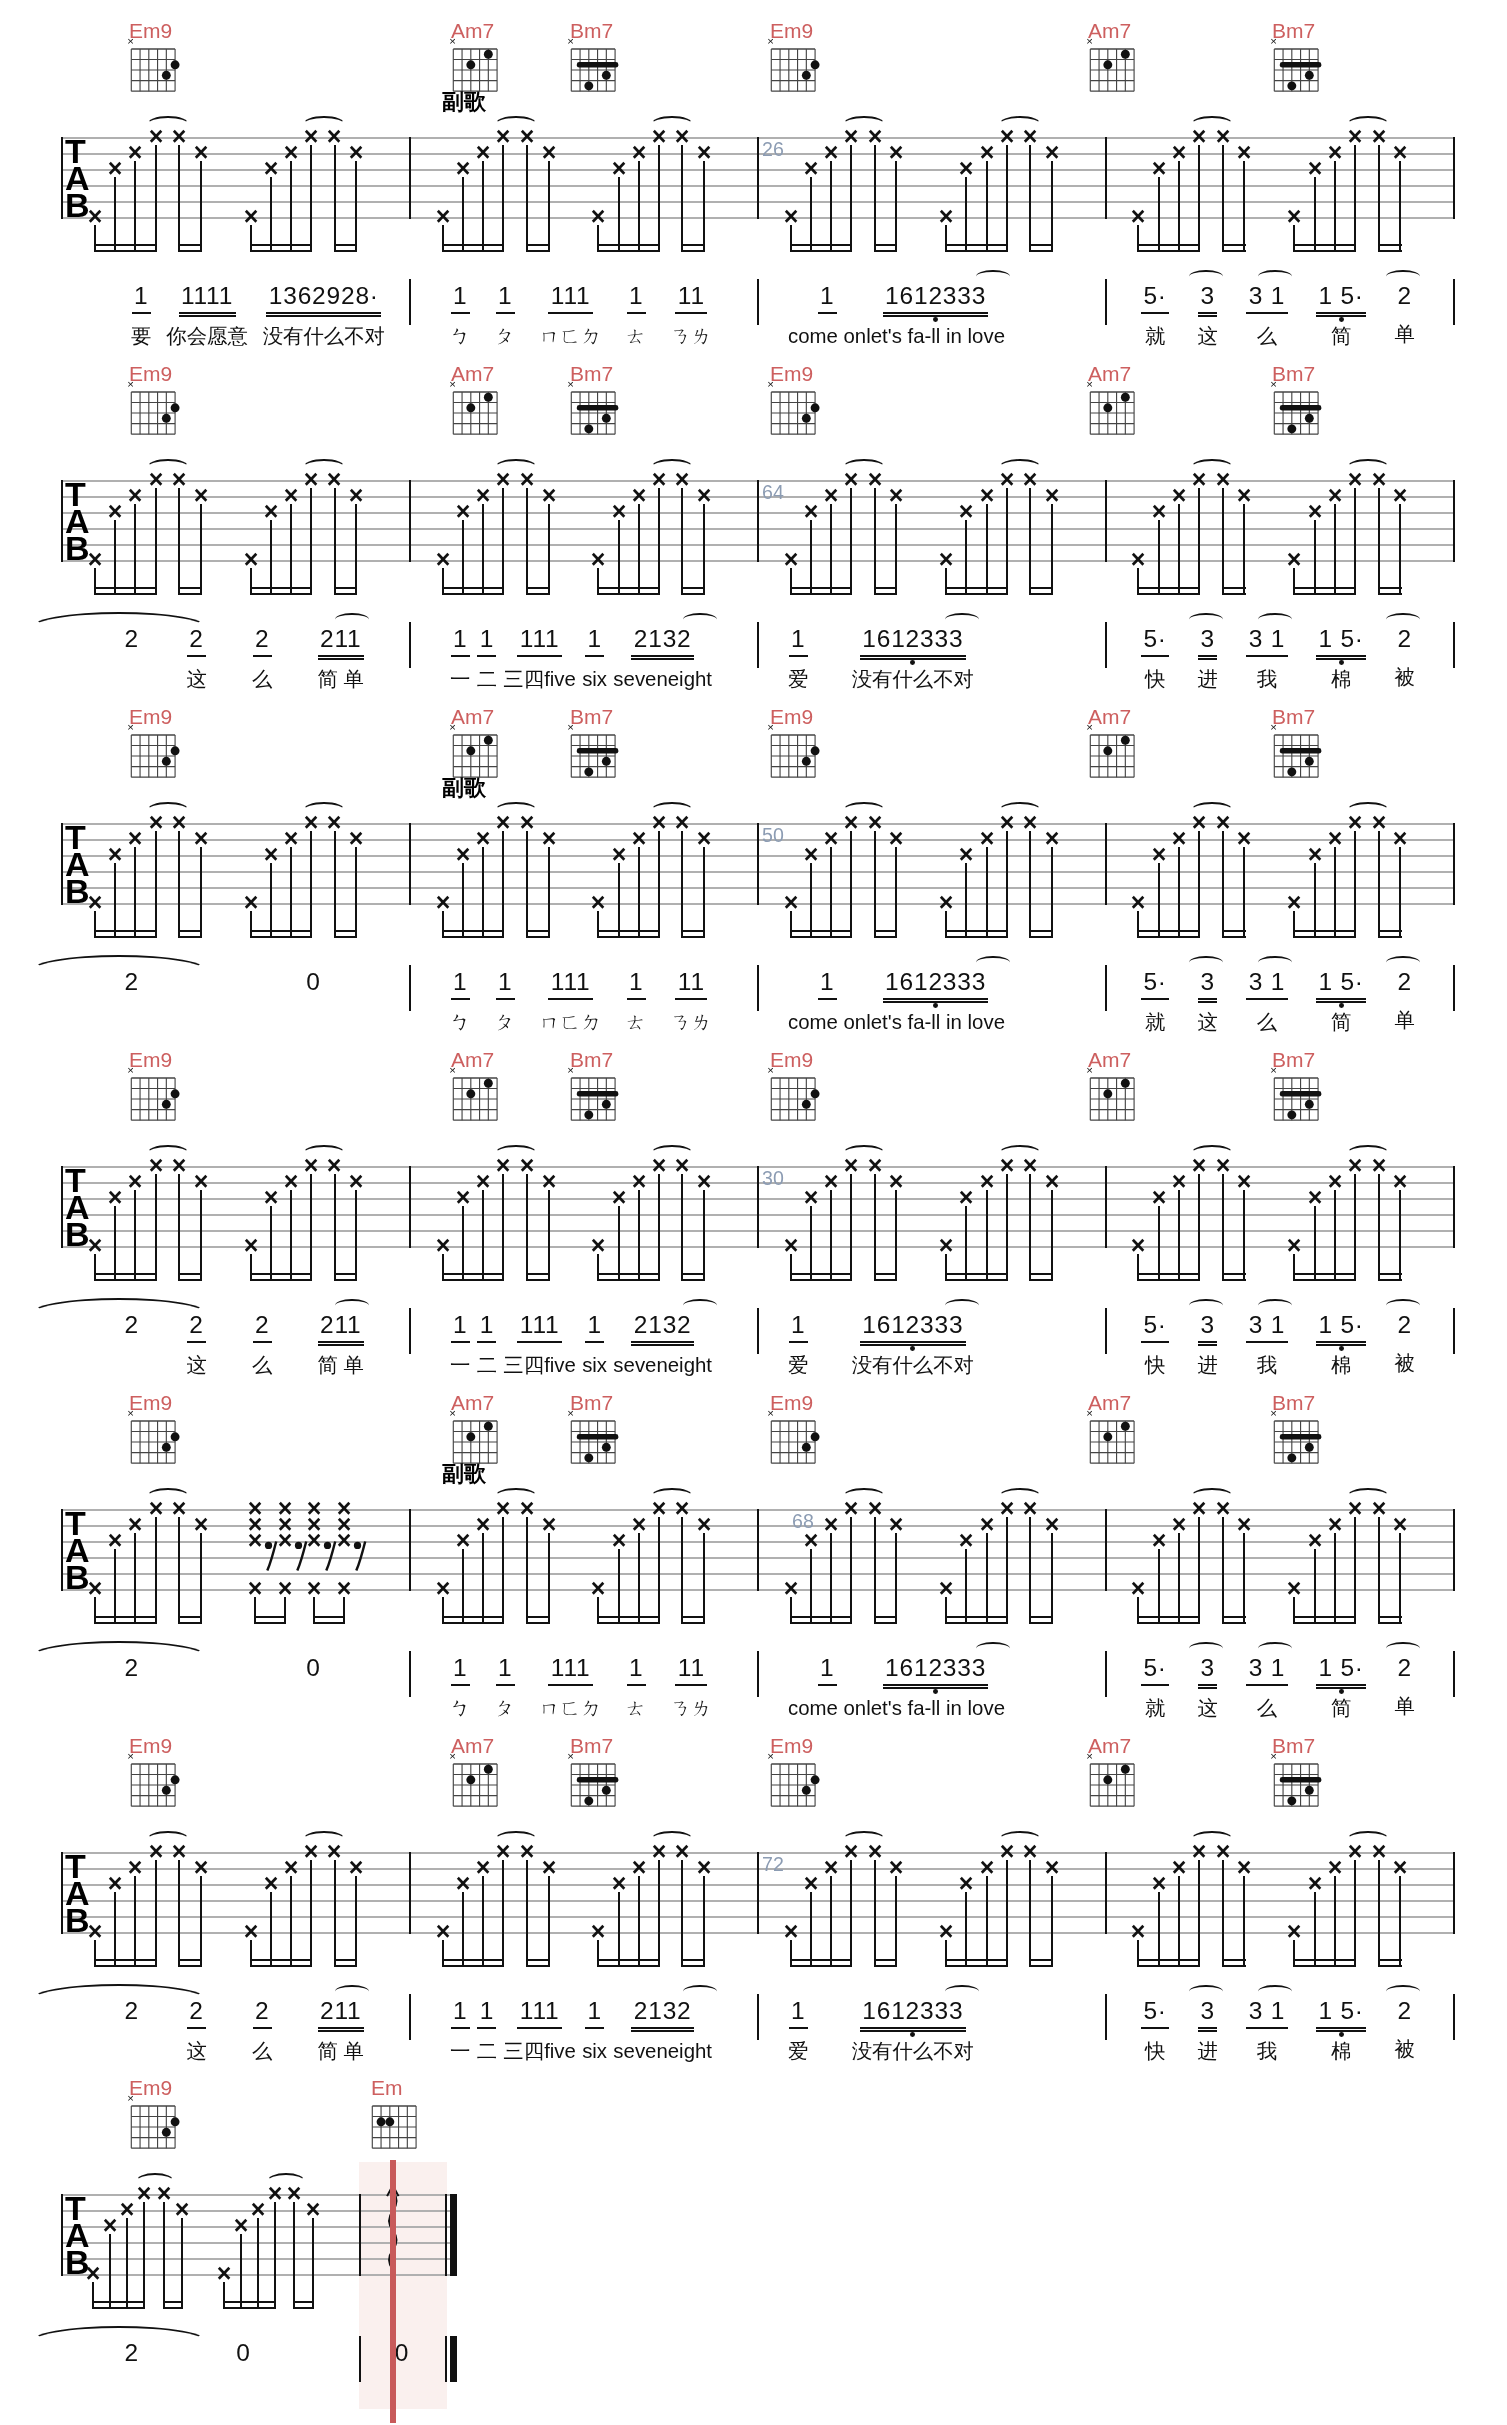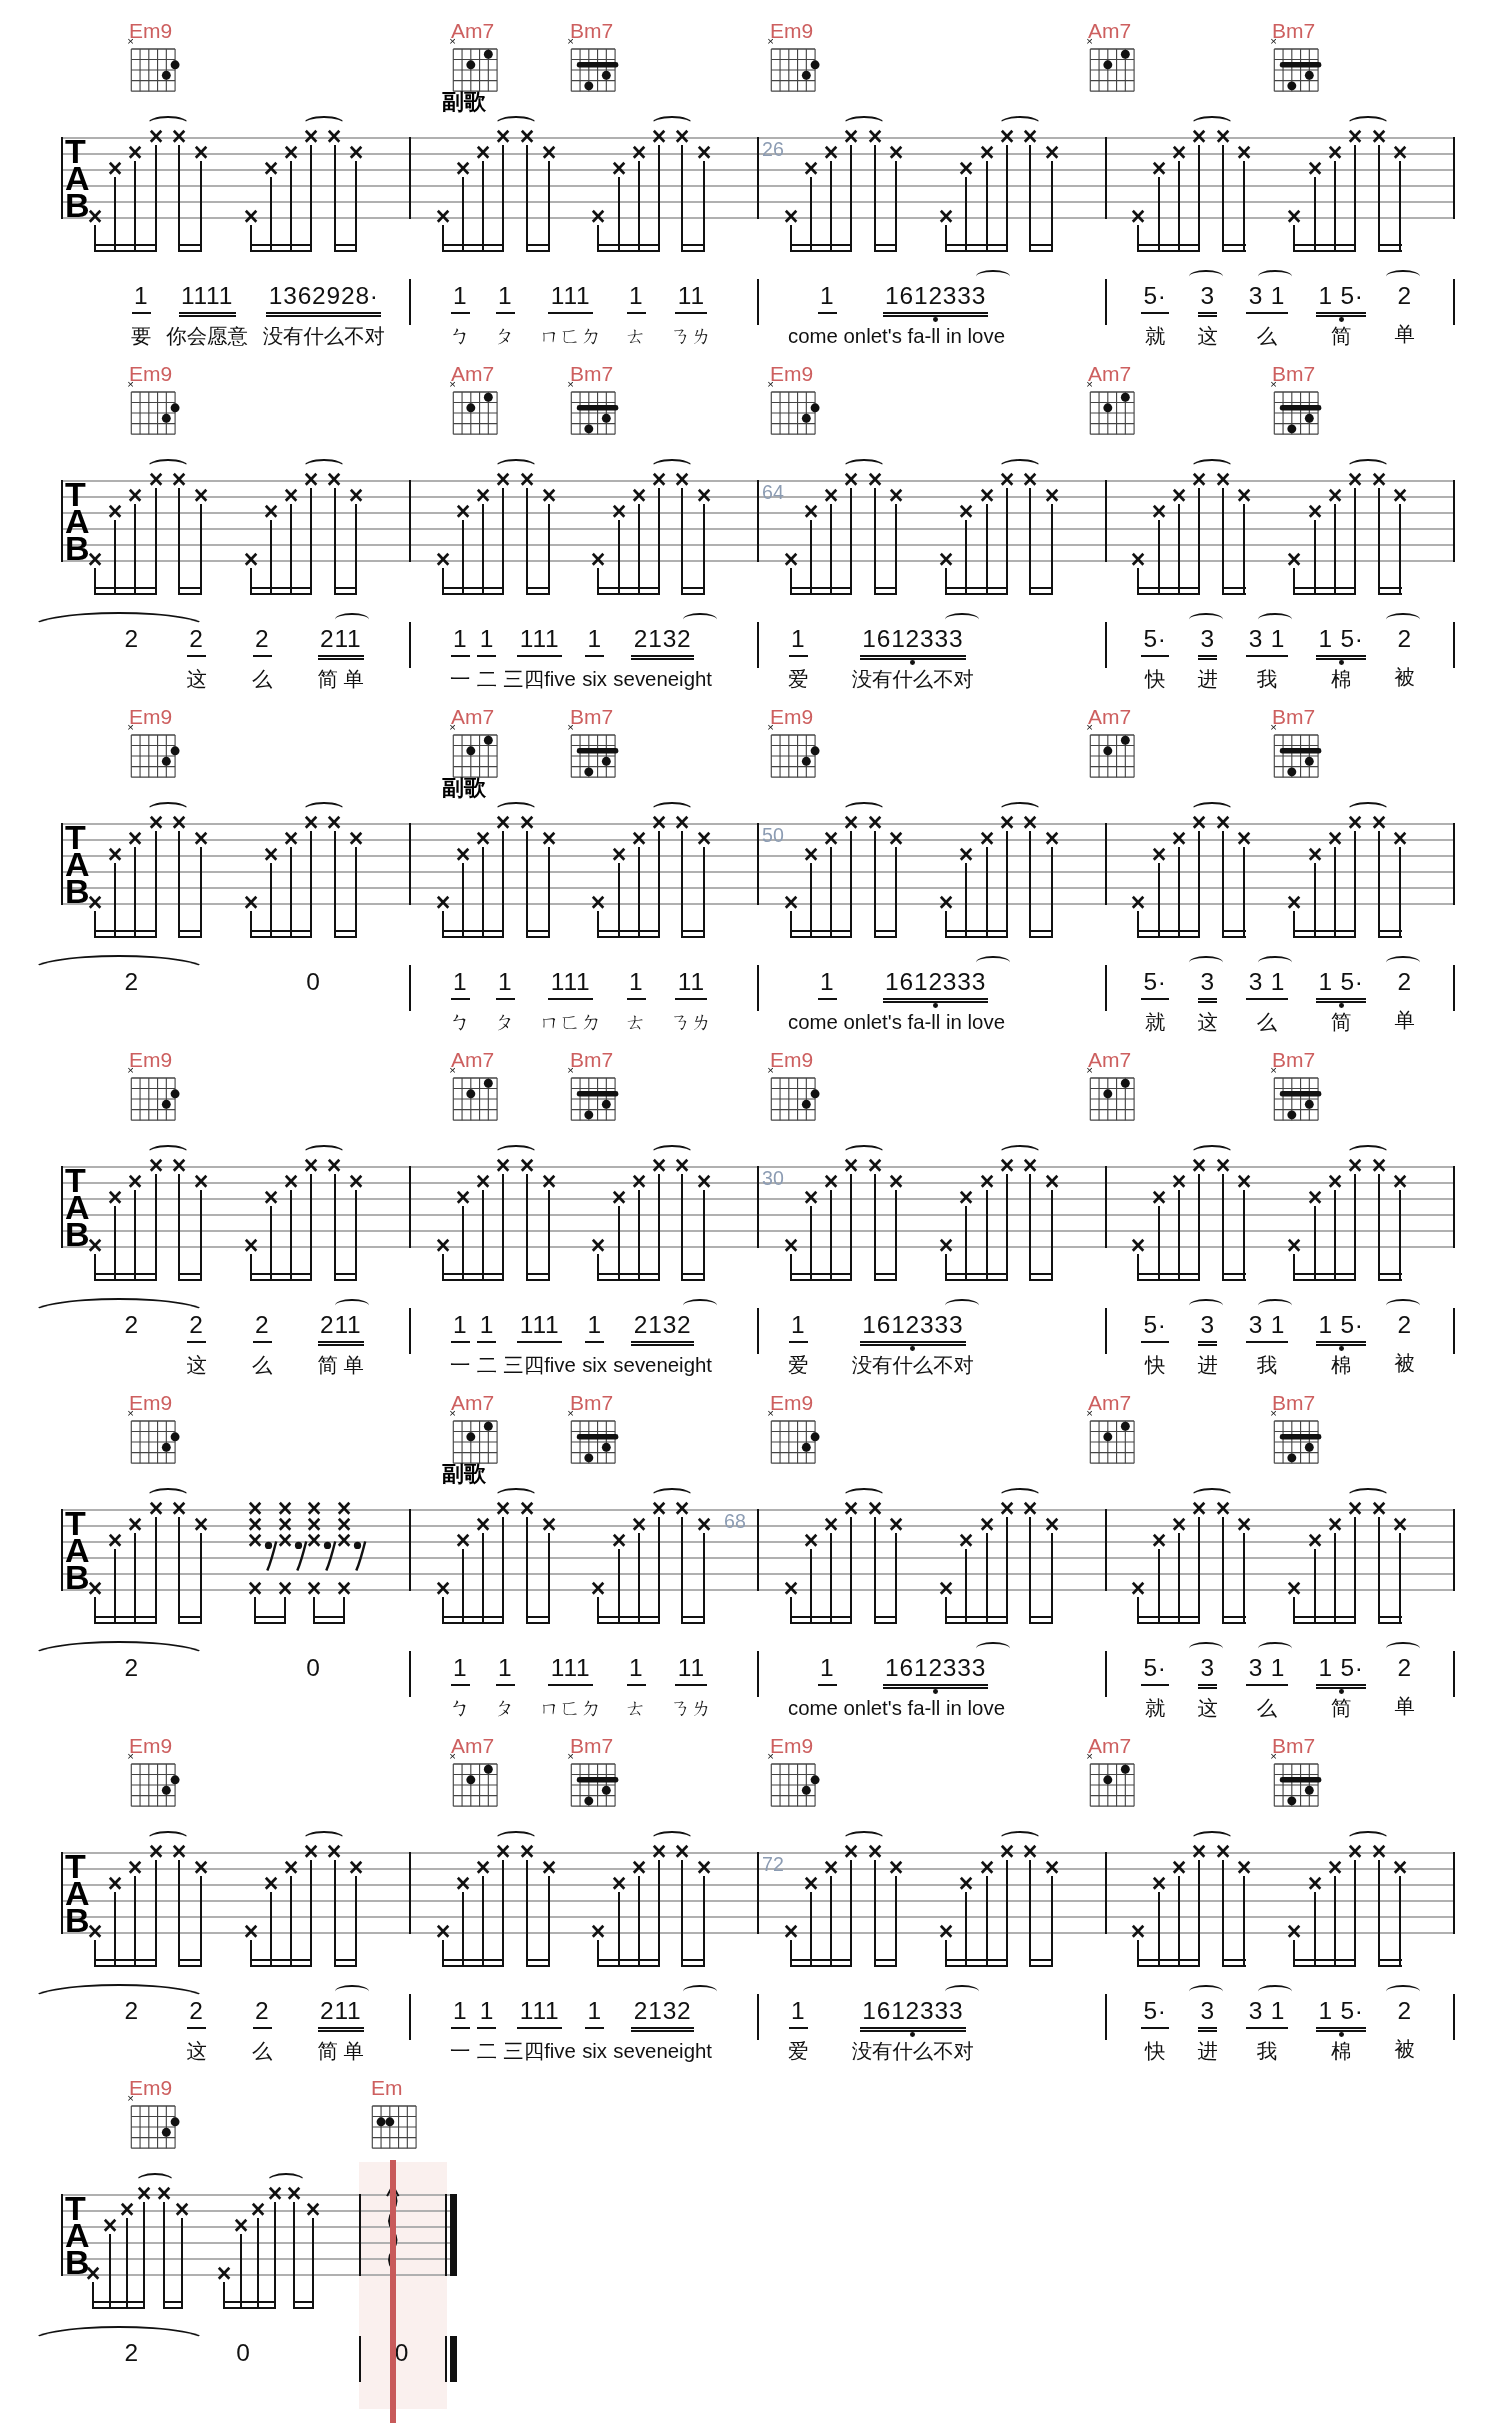--- a/index.html
+++ b/index.html
@@ -1451,7 +1451,7 @@
       <div class="tabL" style="left: 65px; top: 134px;">T</div>
       <div class="tabL" style="left: 65px; top: 161px;">A</div>
       <div class="tabL" style="left: 65px; top: 188px;">B</div>
-      <div class="mnum" style="color: rgb(140, 156, 179); left: 724px; top: 140px;">68</div>
+      <div class="mnum" style="color: rgb(140, 156, 179); left: 792px; top: 140px;">68</div>
       <div class="chname" style="color: rgb(205, 95, 95); left: 129px; top: 19.6px;">Em9</div>
       <div style="position: absolute; left: 127px; top: 36px;">
         <svg width="54" height="60" viewBox="0 0 66 74">

